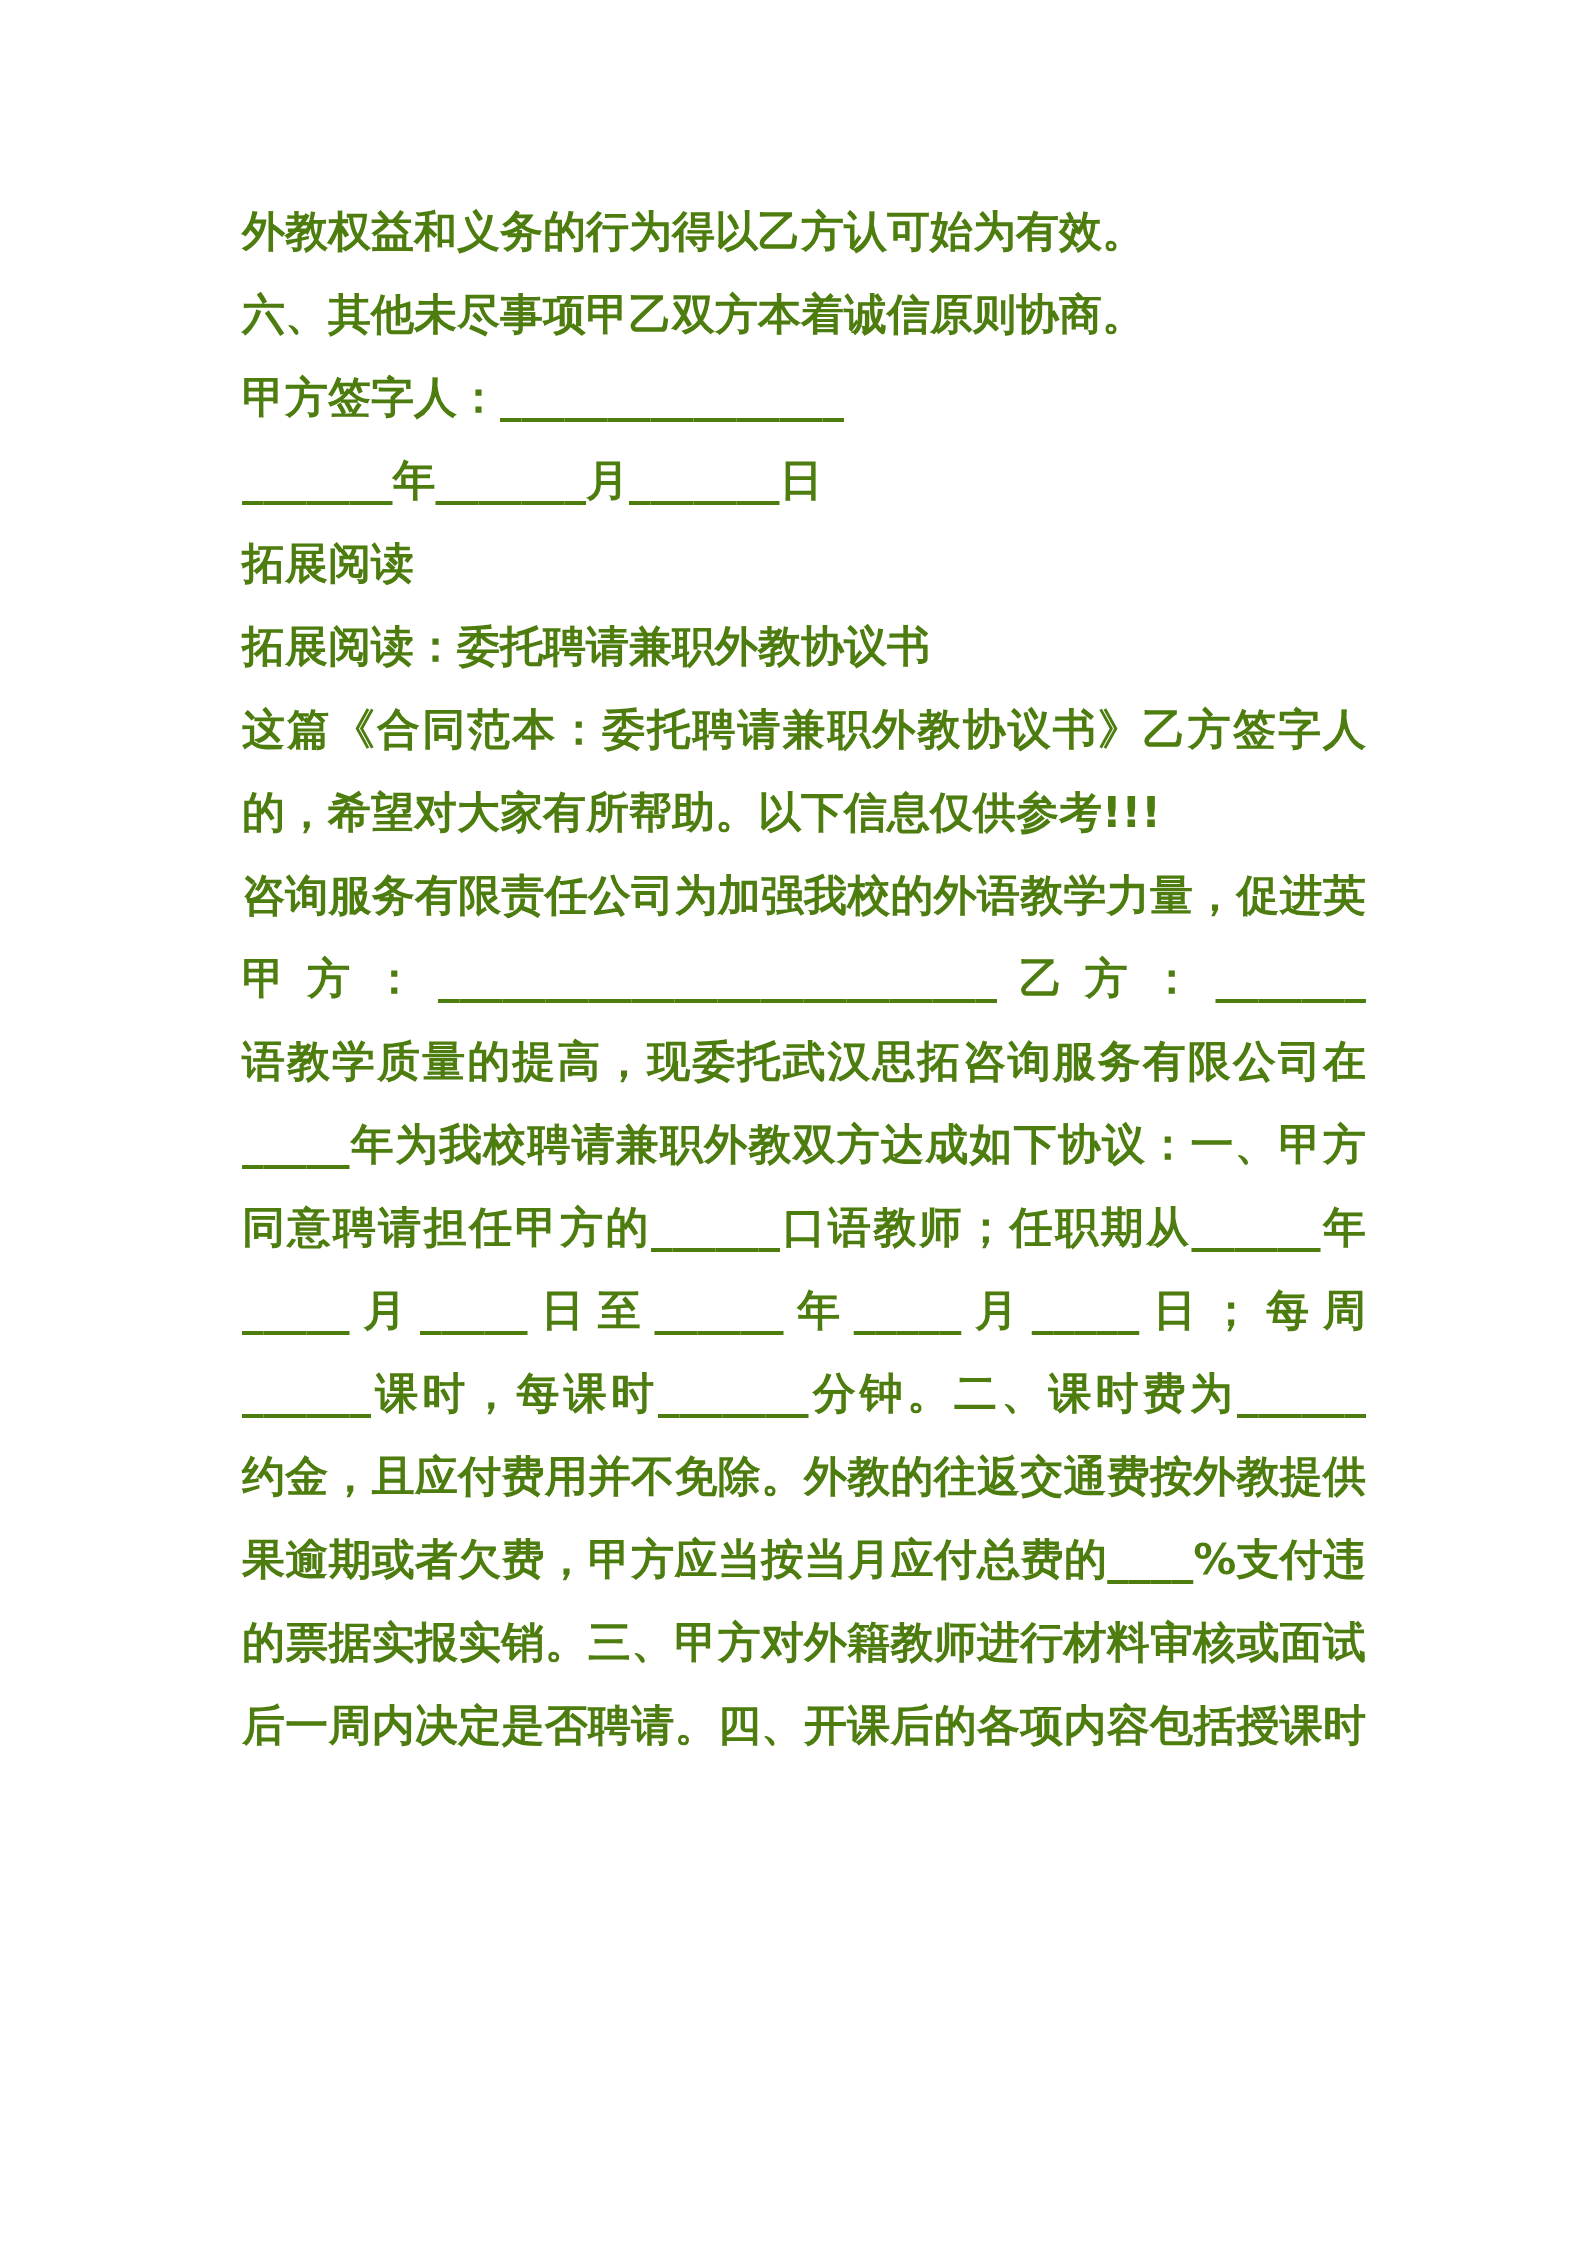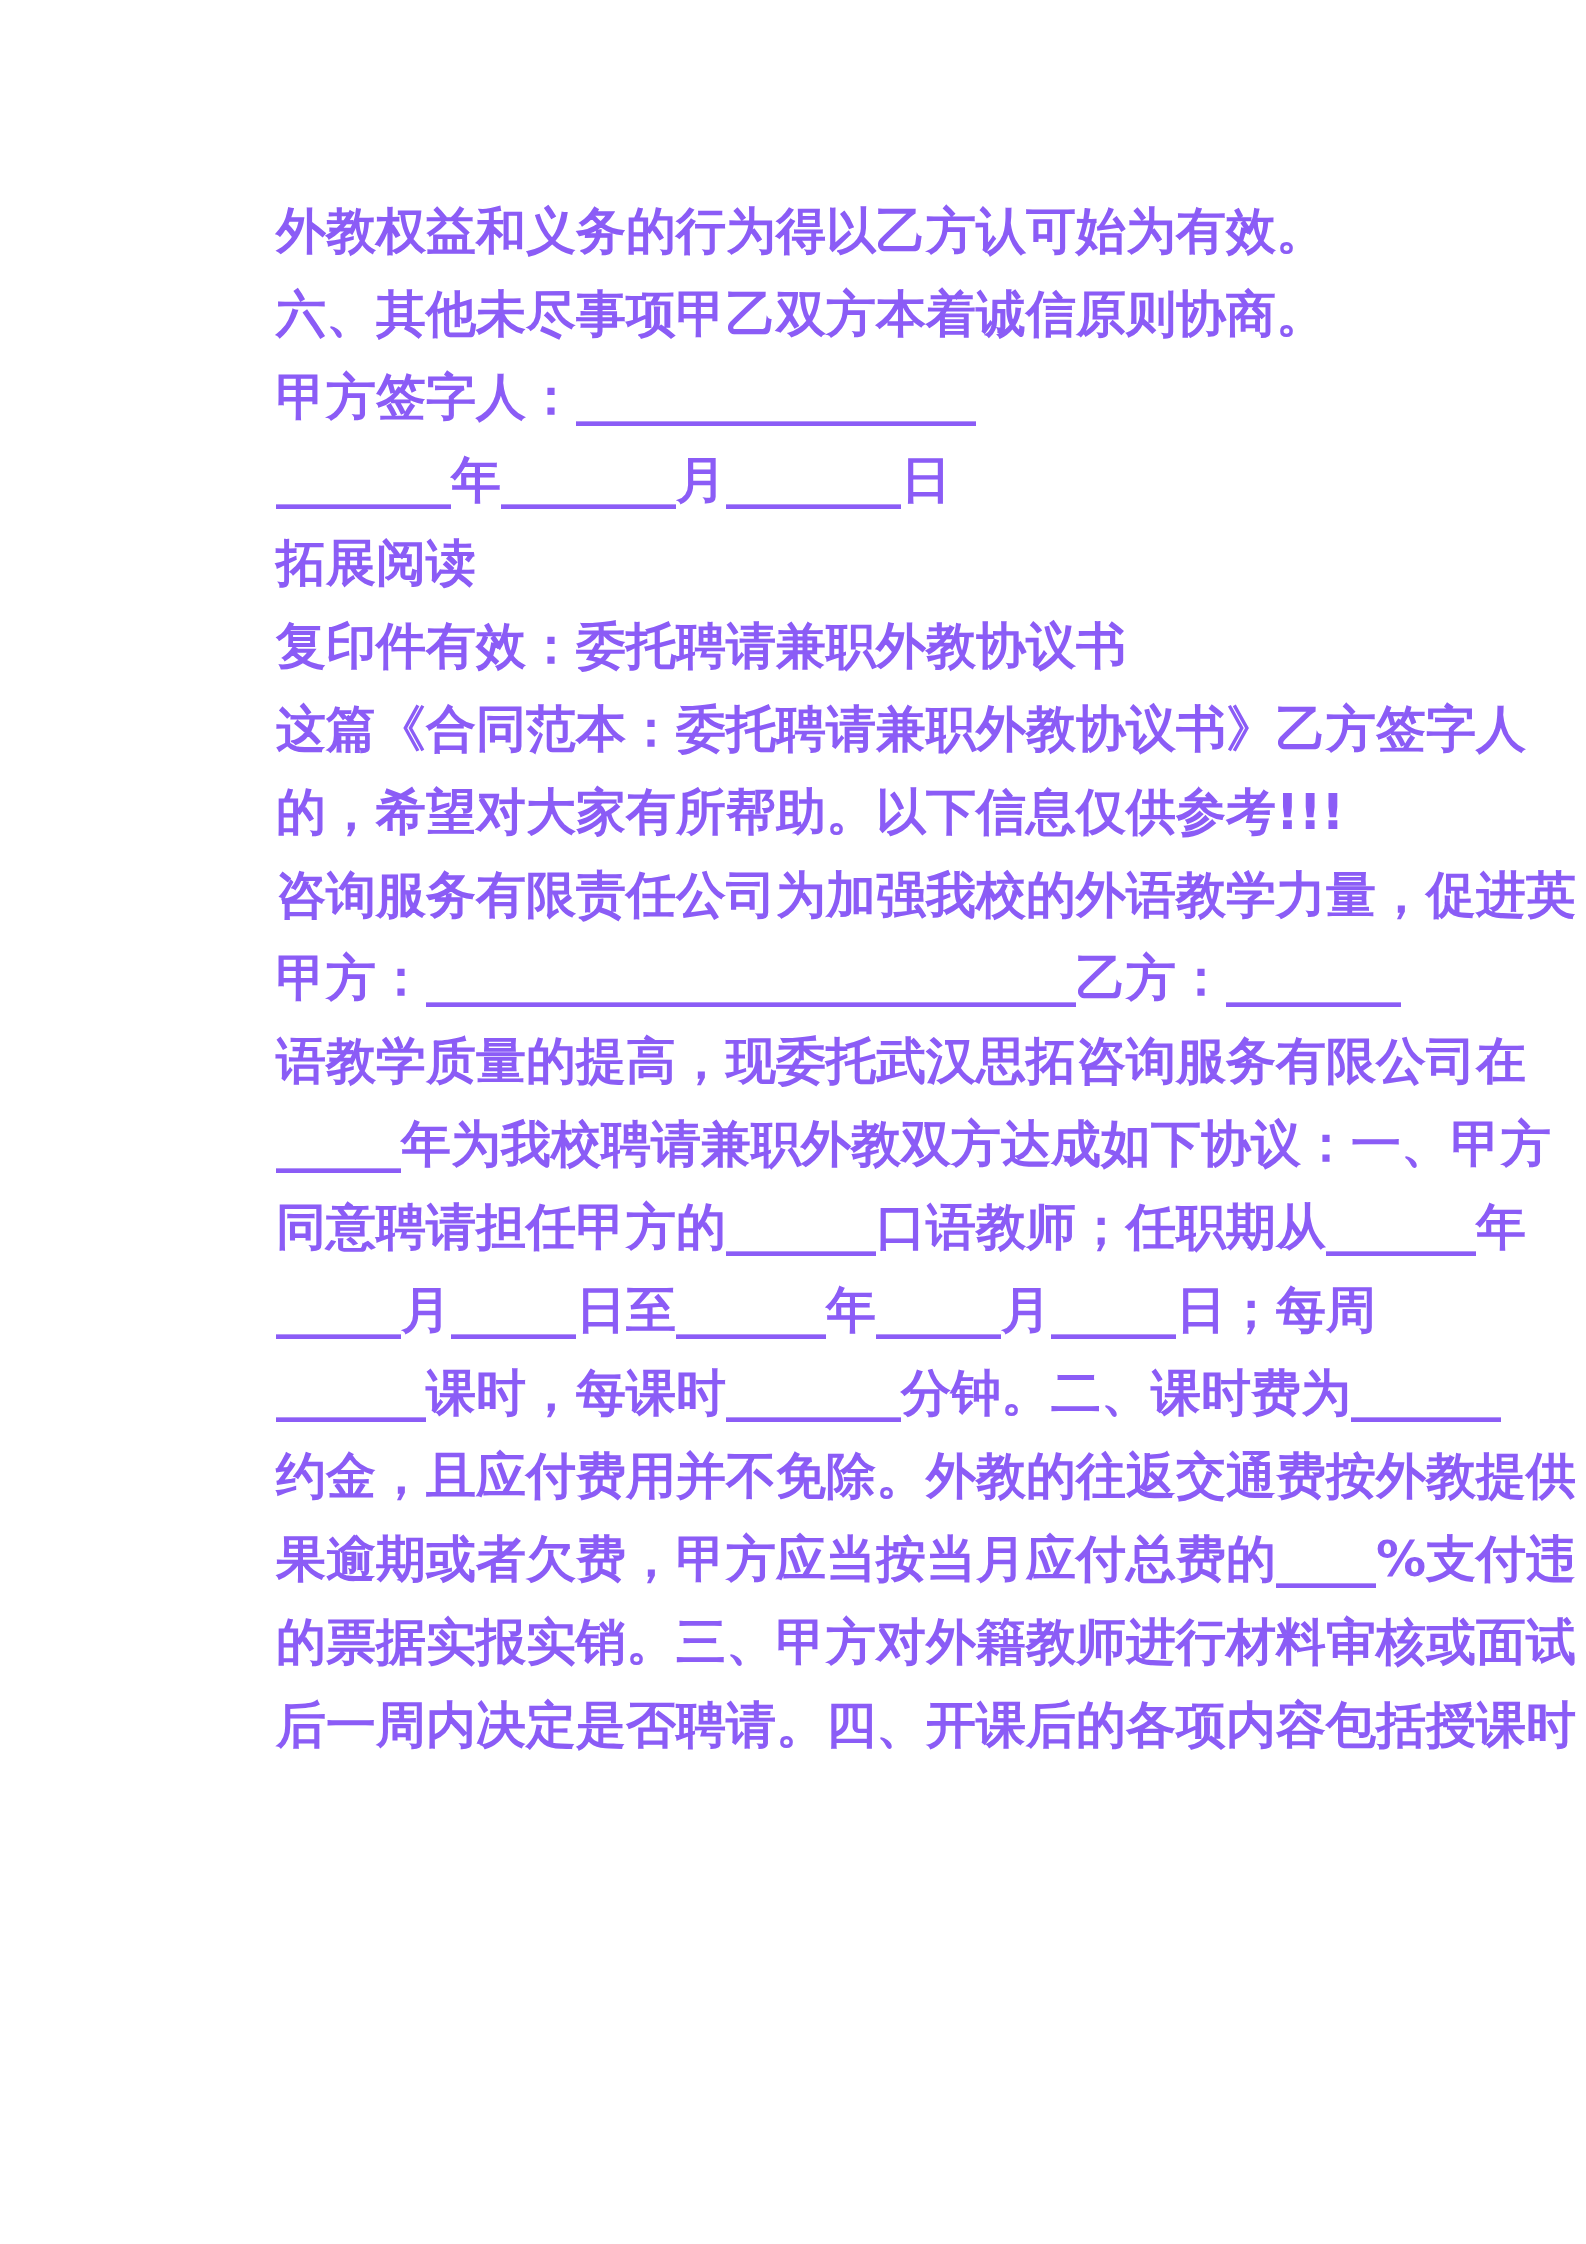--- a/index.html
+++ b/index.html
@@ -23,12 +23,11 @@
   .doc-line {
     font-family: "DejaVu Sans", sans-serif;
     font-weight: 700;
-    font-size: 50px;
+    font-size: 43px;
     line-height: 83px;
-    color: #8b5cf6;
+    color: #4d7c0f;
     white-space: nowrap;
     text-align: left;
-    margin-left: 34px;
   }
   .doc-line.fill {
     text-align: justify;

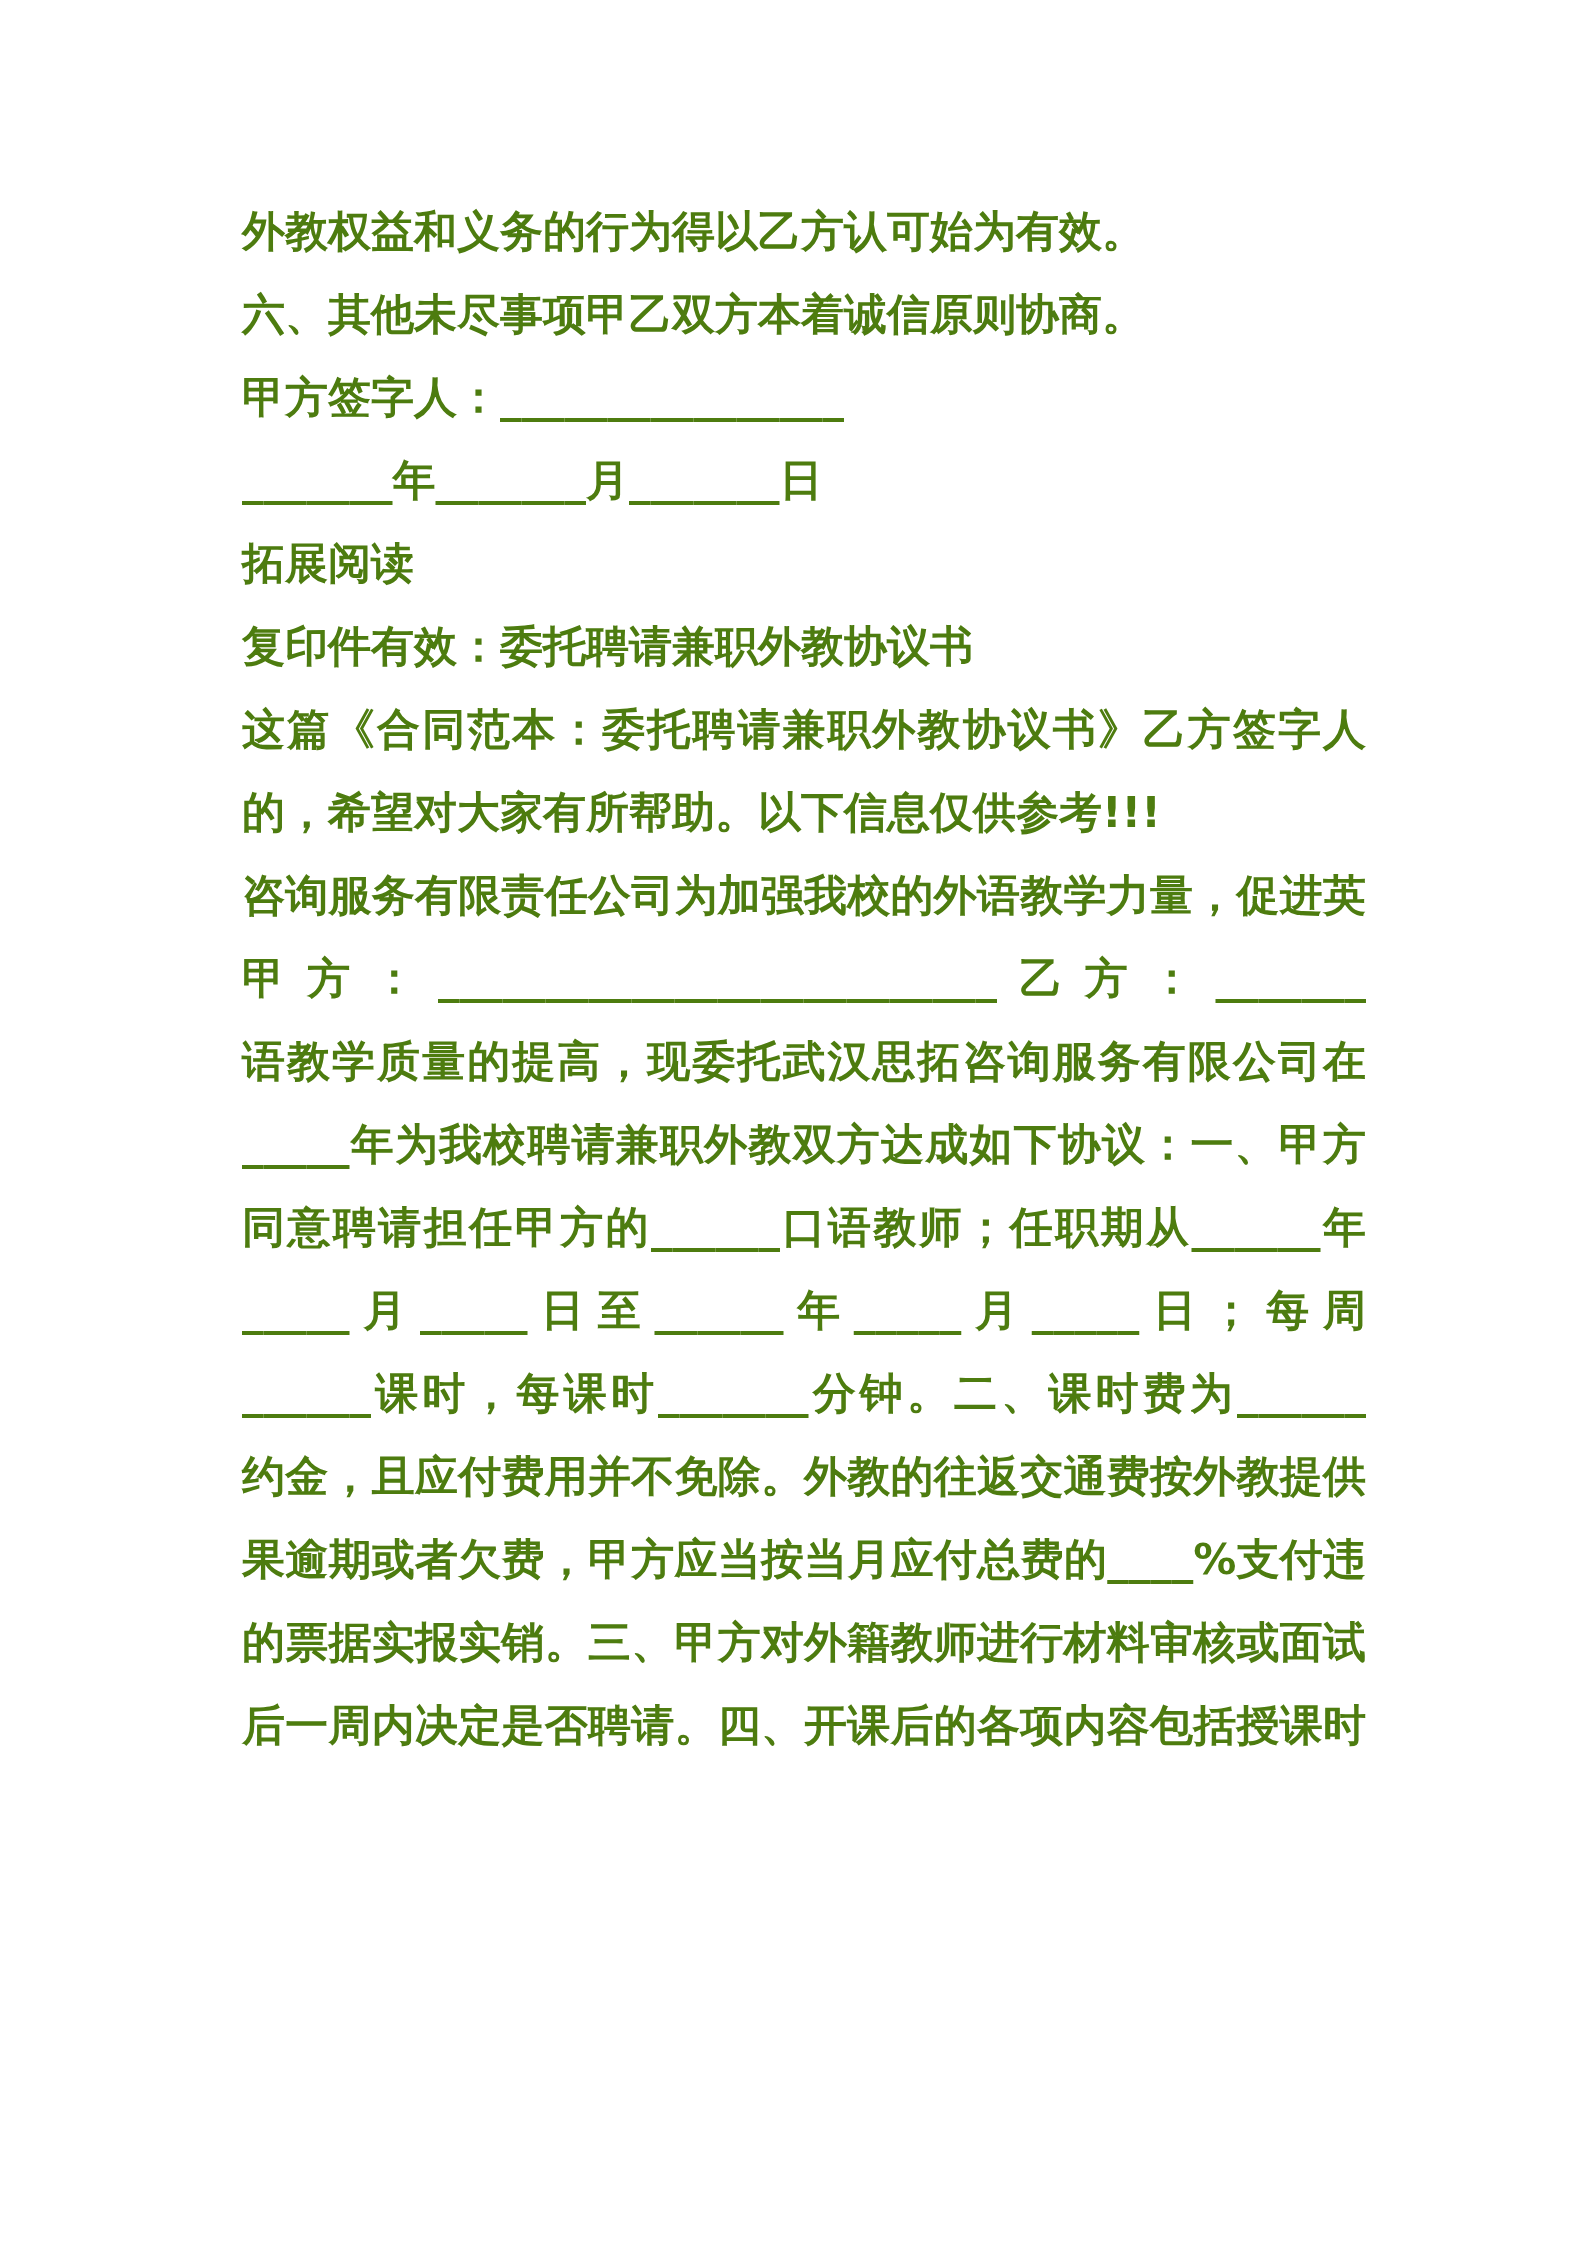--- a/index.html
+++ b/index.html
@@ -46,7 +46,7 @@
       <div class="doc-line">甲方签字人：________________</div>
       <div class="doc-line">_______年_______月_______日</div>
       <div class="doc-line">拓展阅读</div>
-      <div class="doc-line">复印件有效：委托聘请兼职外教协议书</div>
+      <div class="doc-line">拓展阅读：委托聘请兼职外教协议书</div>
       <div class="doc-line fill">这篇《合同范本：委托聘请兼职外教协议书》乙方签字人</div>
       <div class="doc-line">的，希望对大家有所帮助。以下信息仅供参考!!!</div>
       <div class="doc-line fill">咨询服务有限责任公司为加强我校的外语教学力量，促进英</div>

